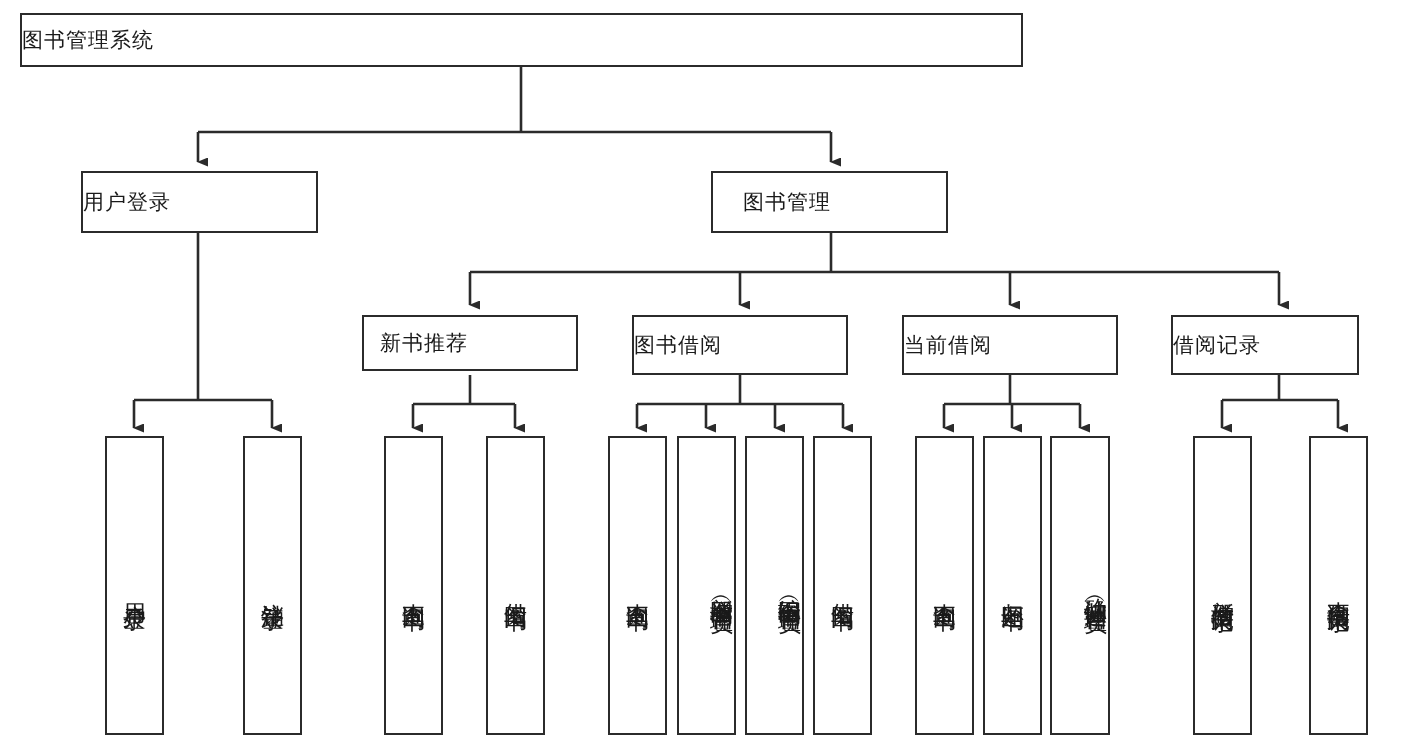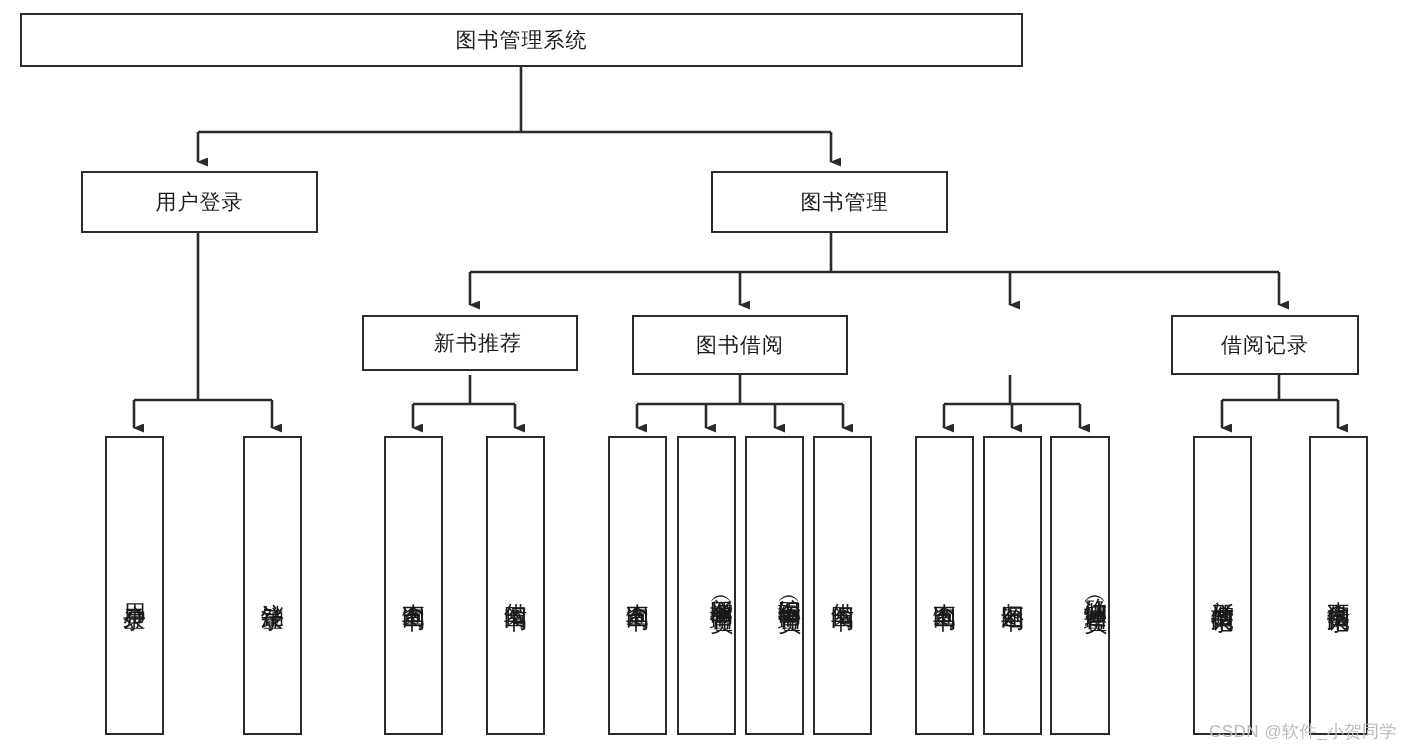--- a/index.html
+++ b/index.html
@@ -31,7 +31,7 @@
     border: 2.5px solid #2b2b2b;
     display: flex;
     align-items: center;
-    justify-content: center;
+    justify-content: flex-start;
     color: #1a1a1a;
   }
   .node.horiz {

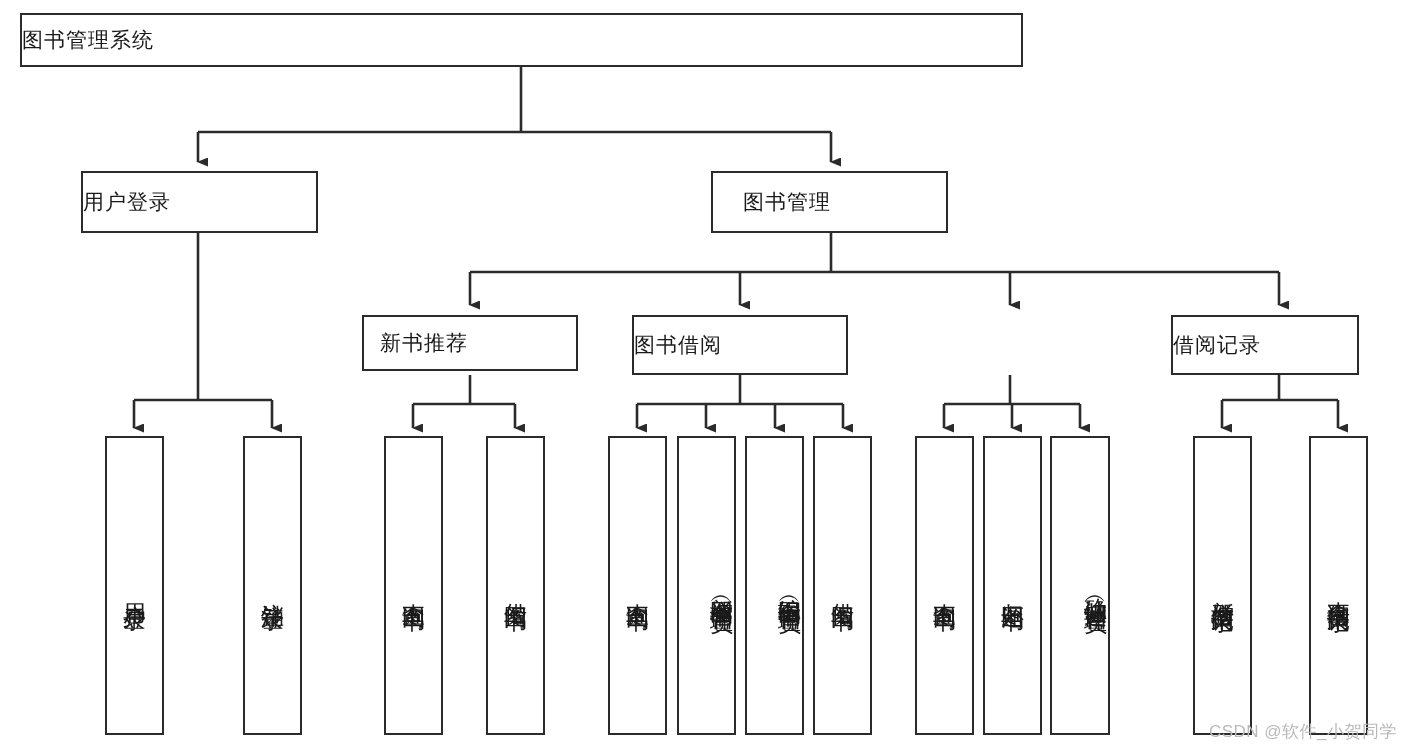--- a/index.html
+++ b/index.html
@@ -138,6 +138,9 @@
   <div class="node horiz" style="left:632px; top:315px; width:216px; height:60px;">
     <span class="lbl">图书借阅</span>
   </div>
+  <div class="node horiz" style="left:902px; top:315px; width:216px; height:60px;">
+    <span class="lbl">当前借阅</span>
+  </div>
   <div class="node horiz" style="left:1171px; top:315px; width:188px; height:60px;">
     <span class="lbl">借阅记录</span>
   </div>

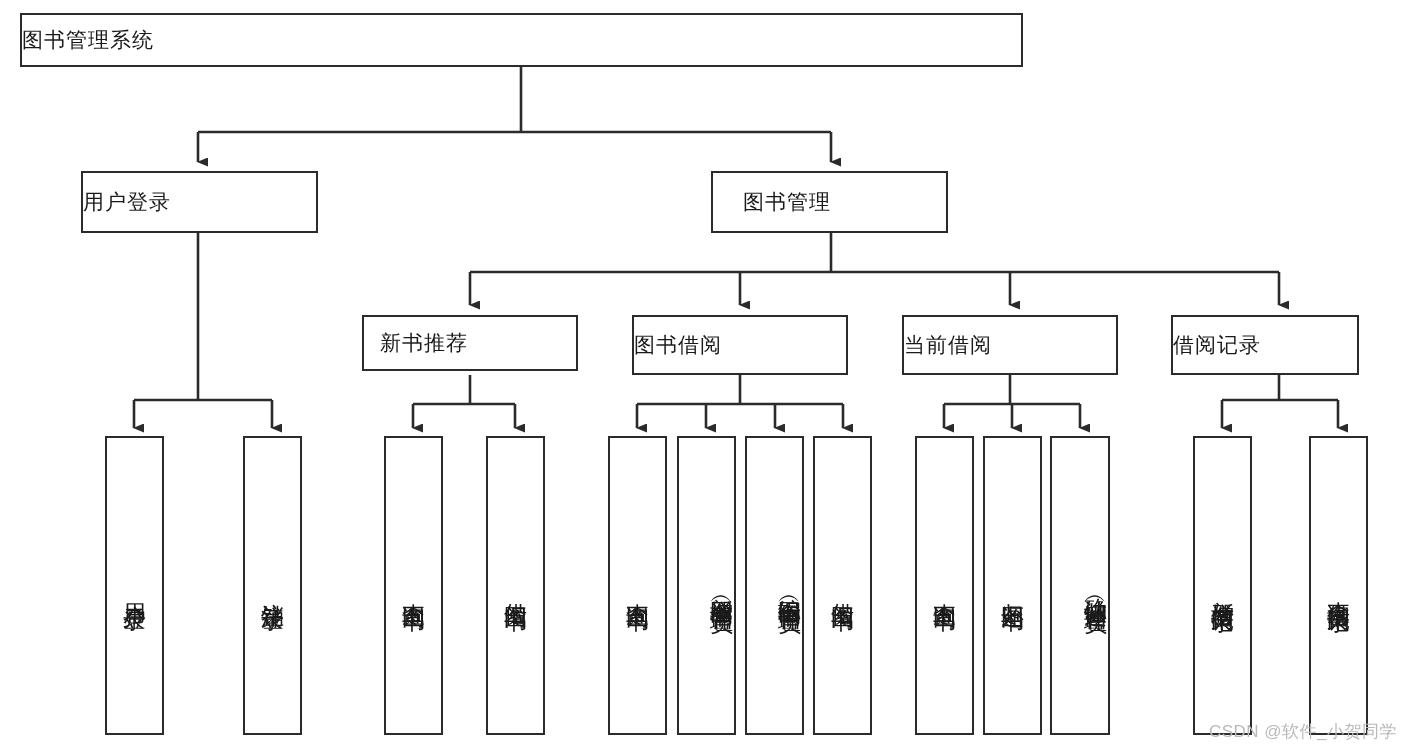--- a/index.html
+++ b/index.html
@@ -189,7 +189,6 @@
     <span class="lbl">查询借阅记录</span>
   </div>
 
-  <div id="watermark">CSDN @软件_小贺同学</div>
 
 </div>
 

